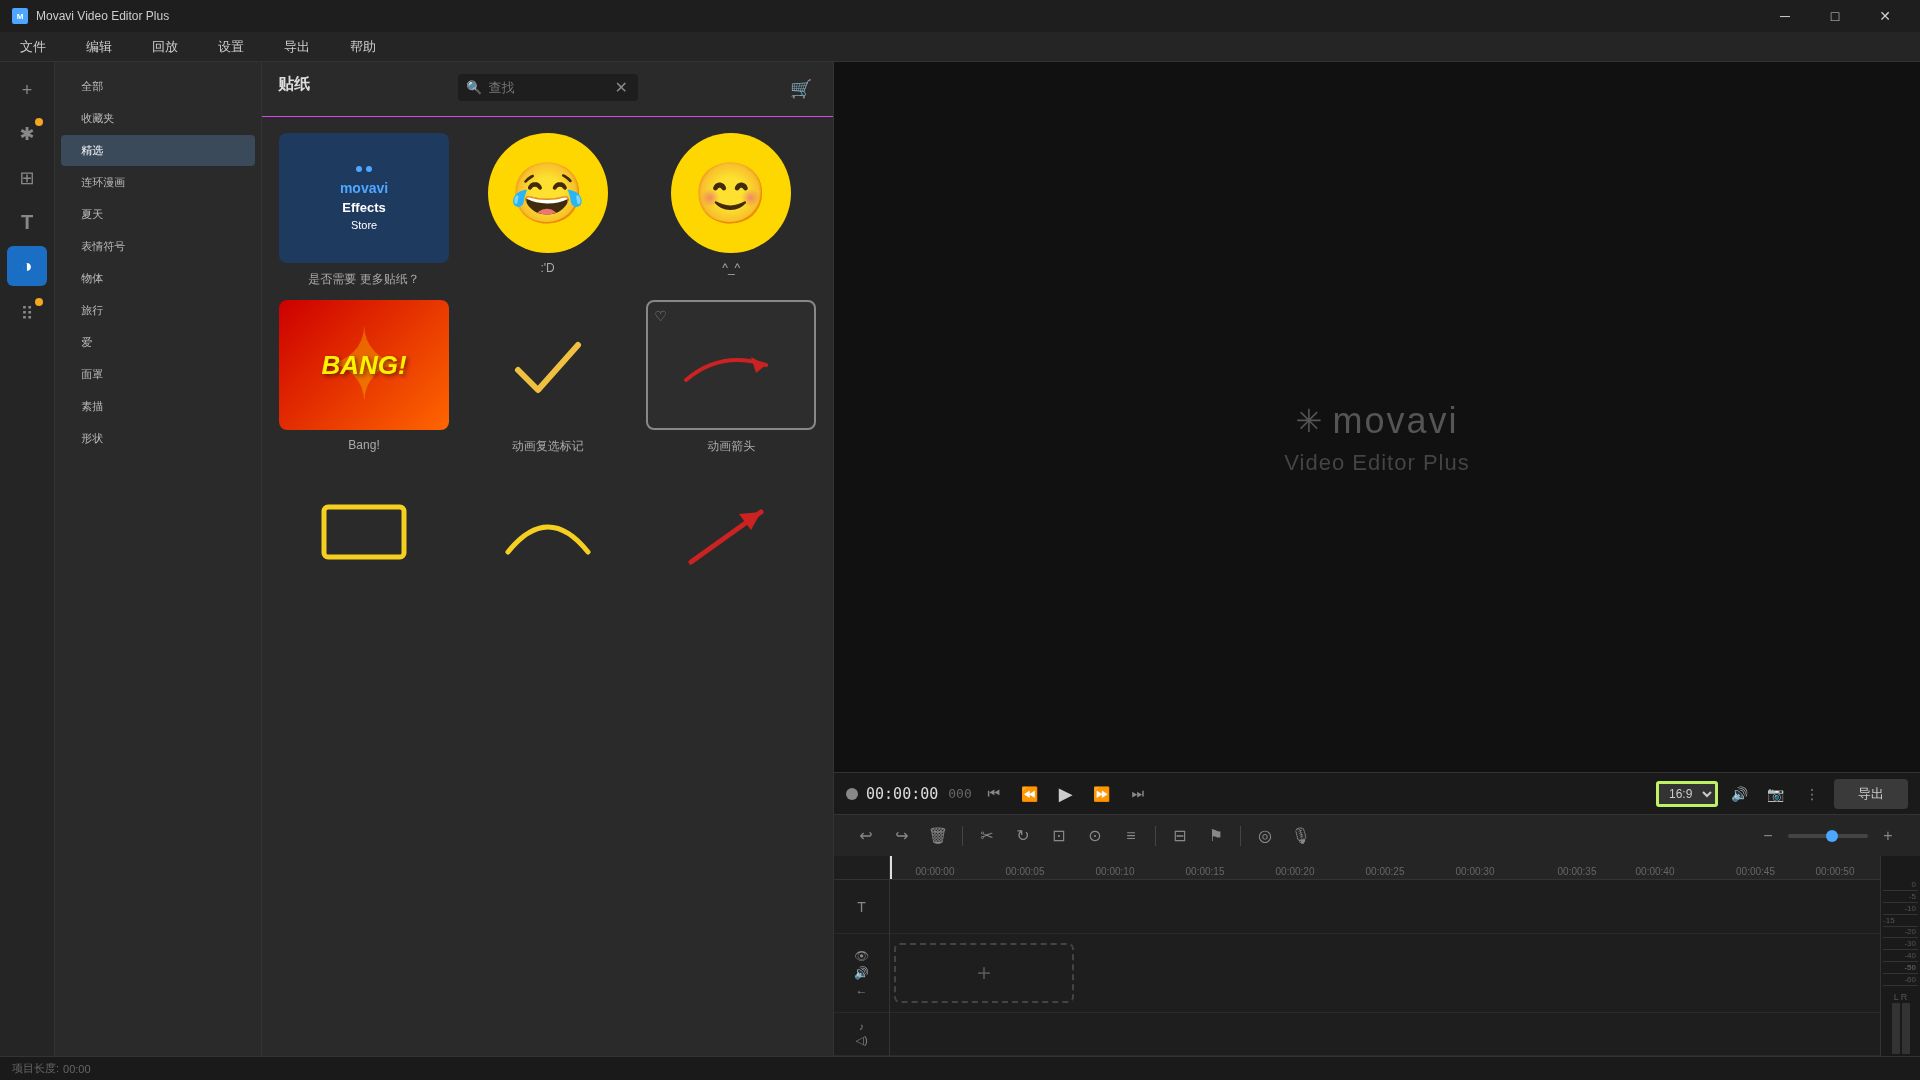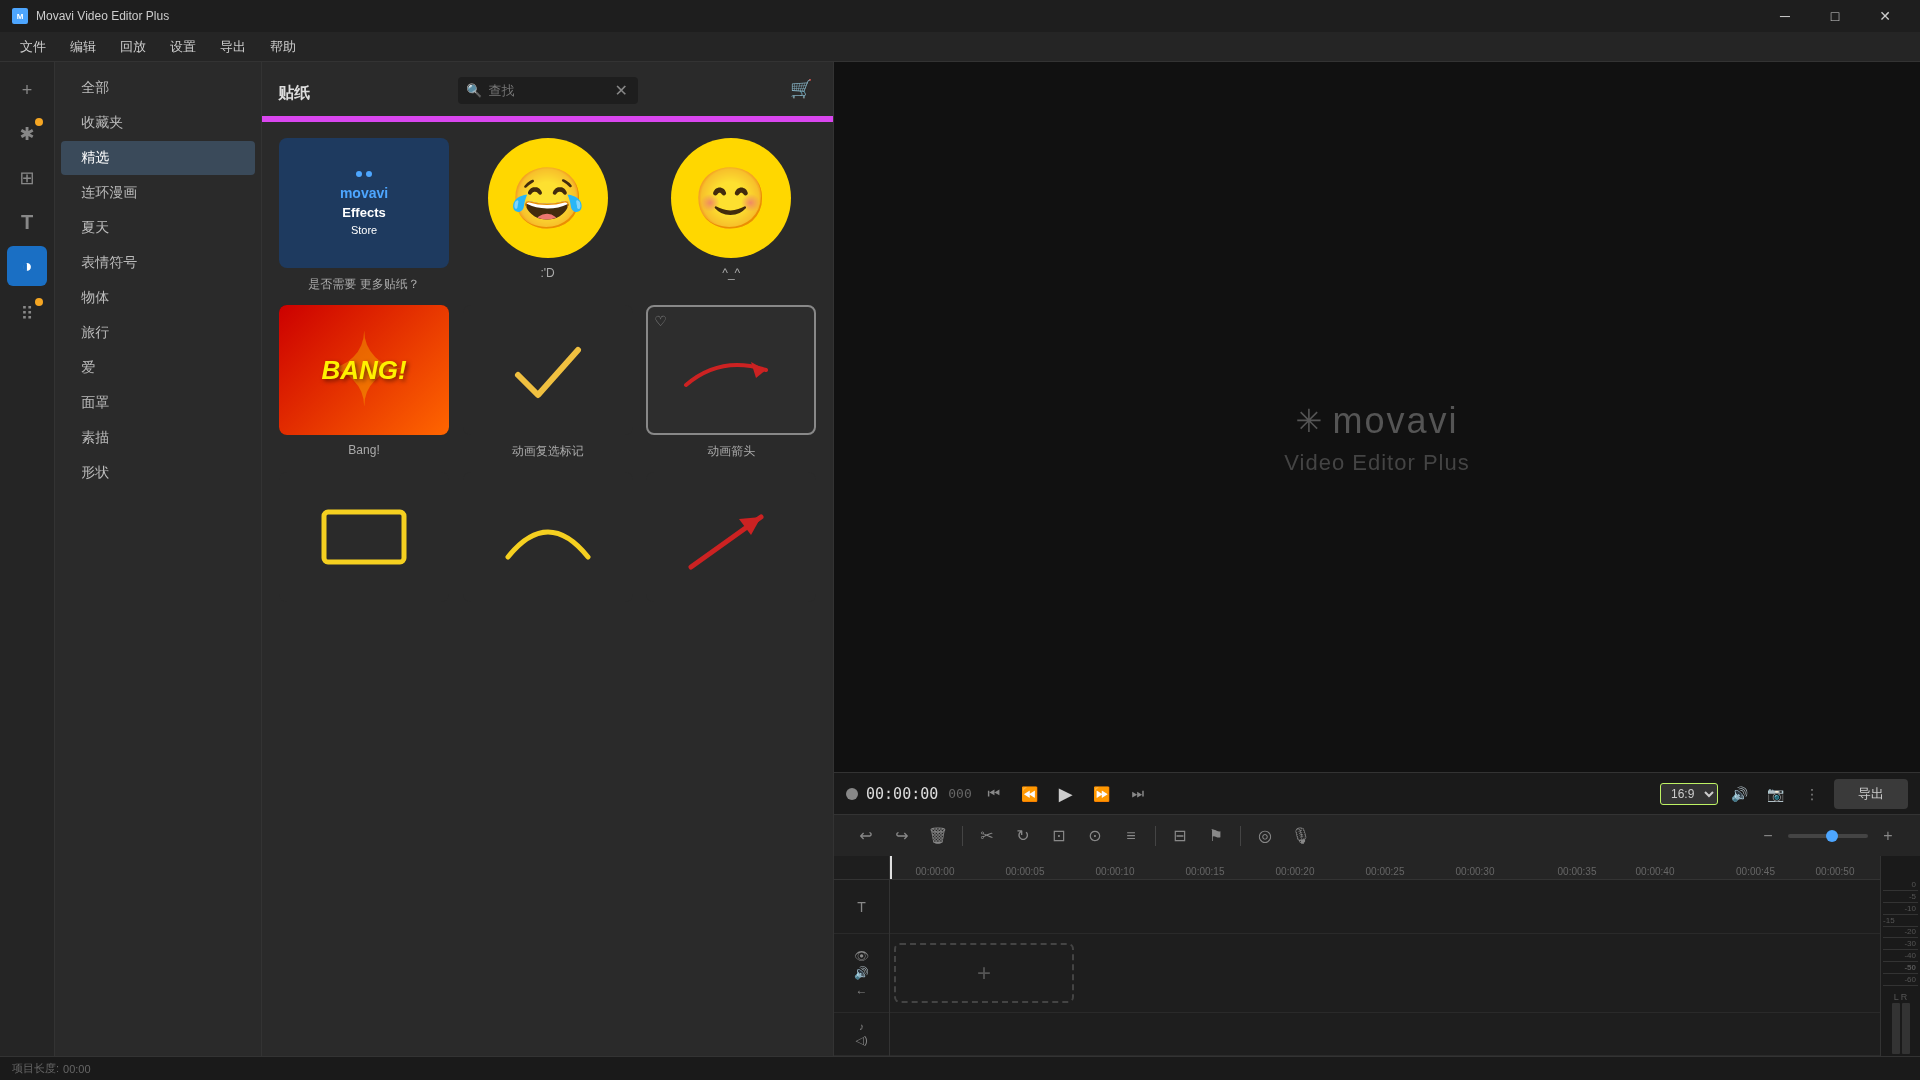--- a/index.html
+++ b/index.html
@@ -65,7 +65,7 @@
       display: flex;
       align-items: center;
       padding: 0 8px;
-      gap: 0;
+      gap: 16px;
       border-bottom: 1px solid #333;
     }
     .menu-item {

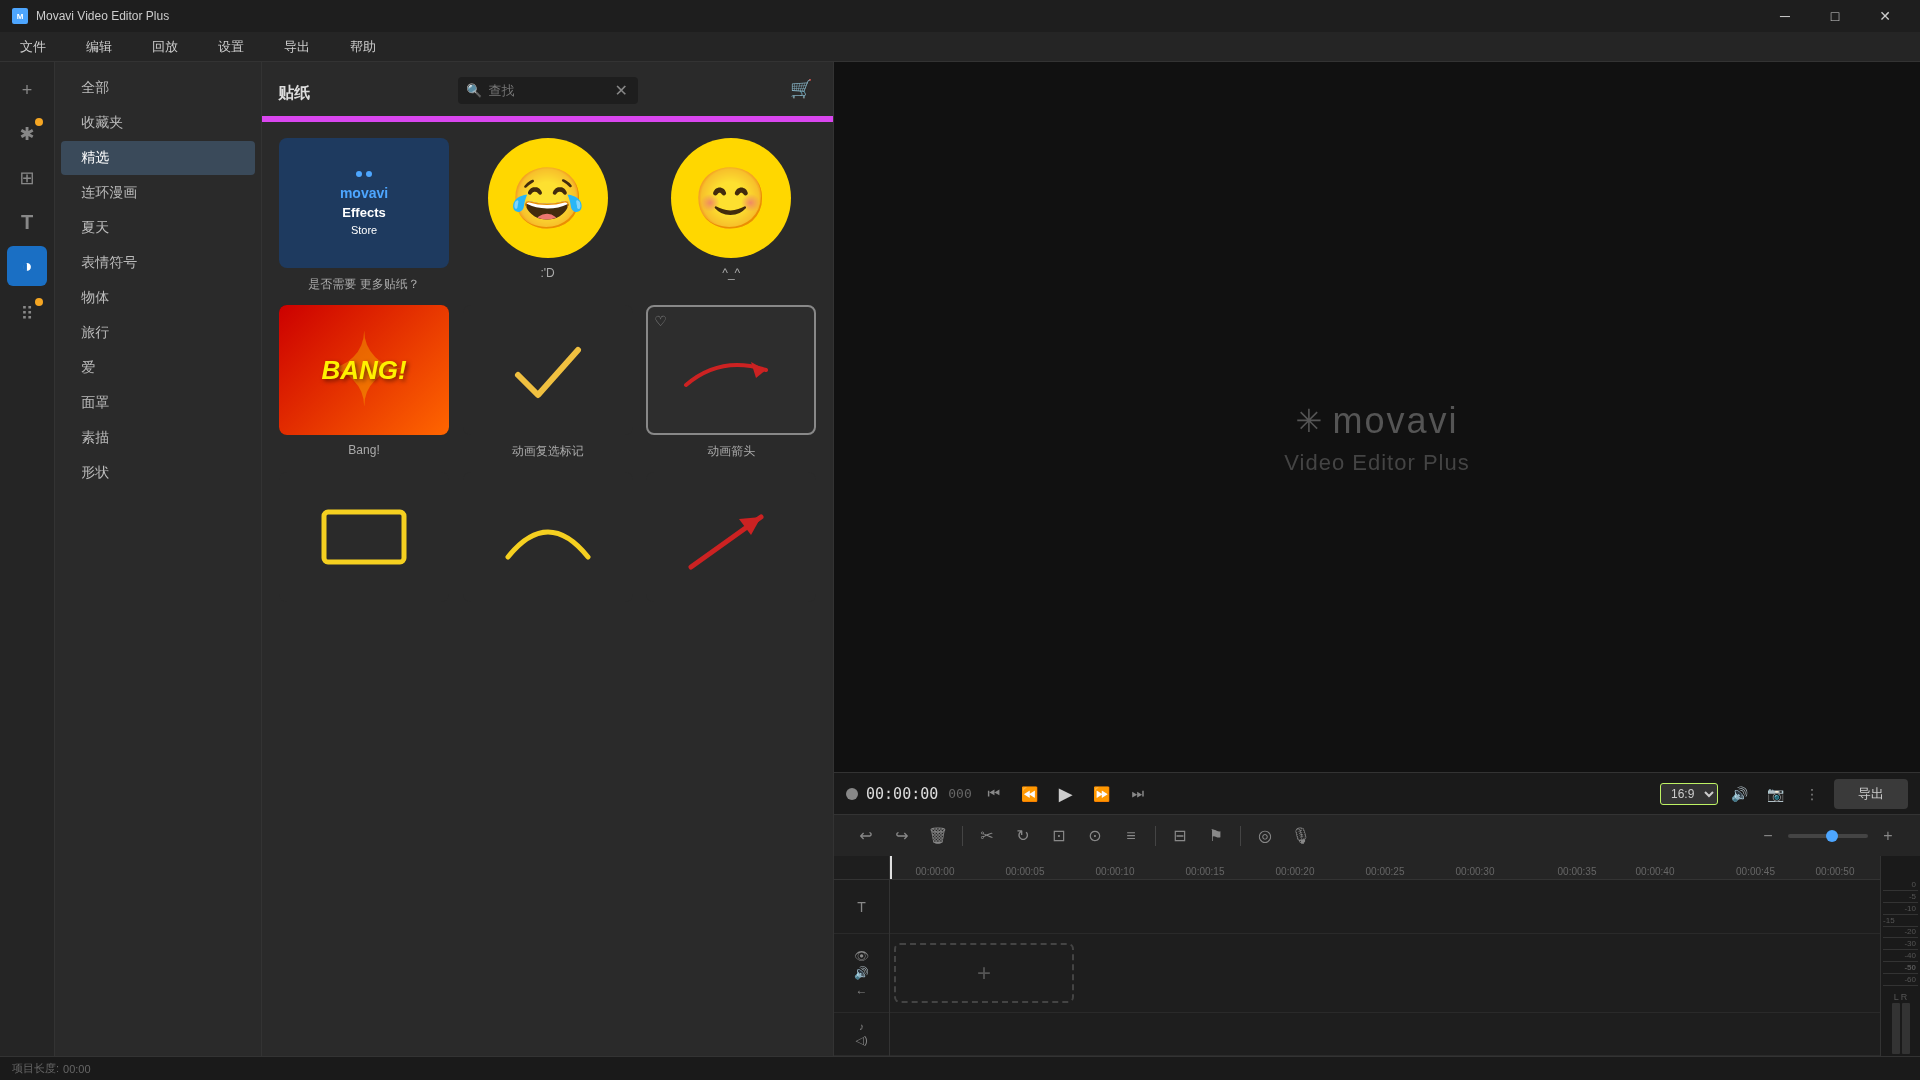--- a/index.html
+++ b/index.html
@@ -119,7 +119,7 @@
     }
     .category-item {
       padding: 8px 20px;
-      font-size: 14px;
+      font-size: 11px;
       cursor: pointer;
       color: #bbb;
       border-radius: 4px;

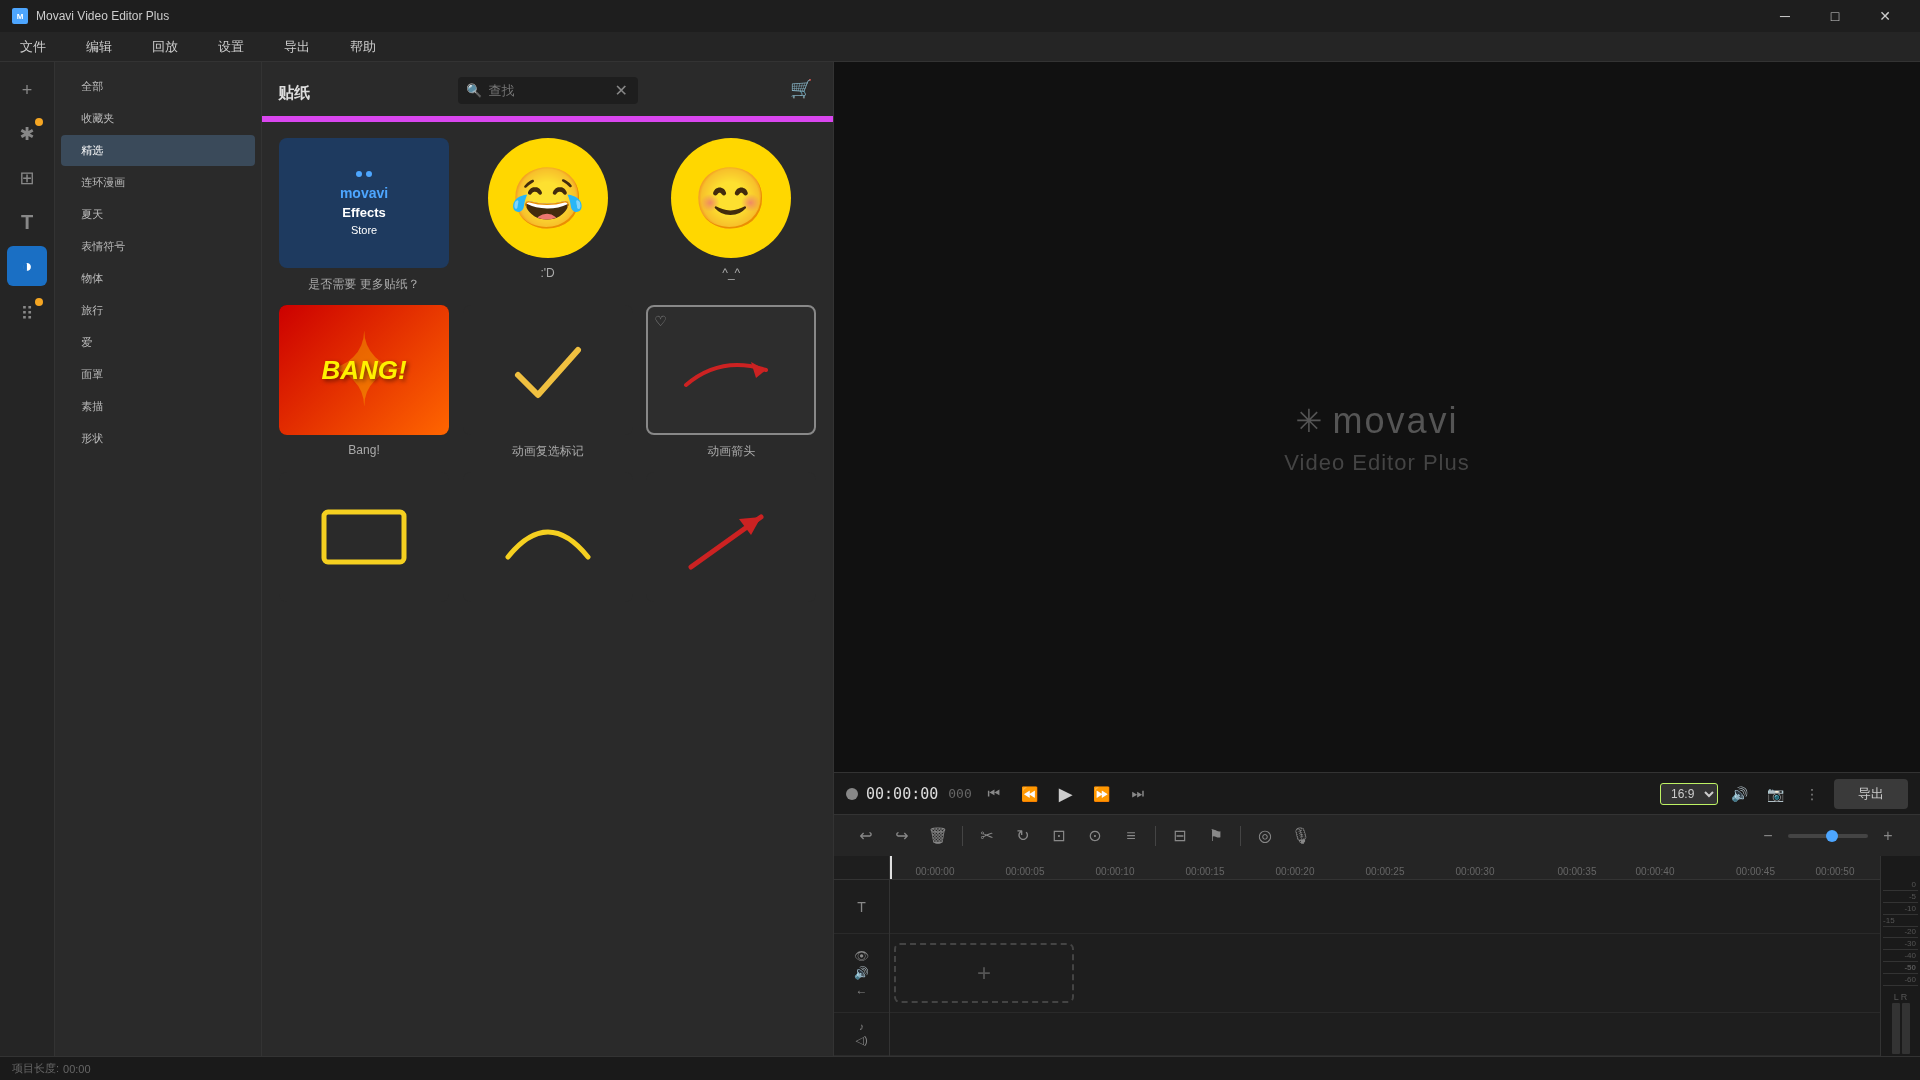--- a/index.html
+++ b/index.html
@@ -139,9 +139,9 @@
     .sticker-header {
       padding: 12px 16px;
       display: flex;
-      align-items: flex-end;
+      align-items: flex-start;
       justify-content: space-between;
-      border-bottom: 6px solid #d946ef;
+      border-bottom: 1px solid #d946ef;
     }
     .sticker-title {
       font-size: 16px;

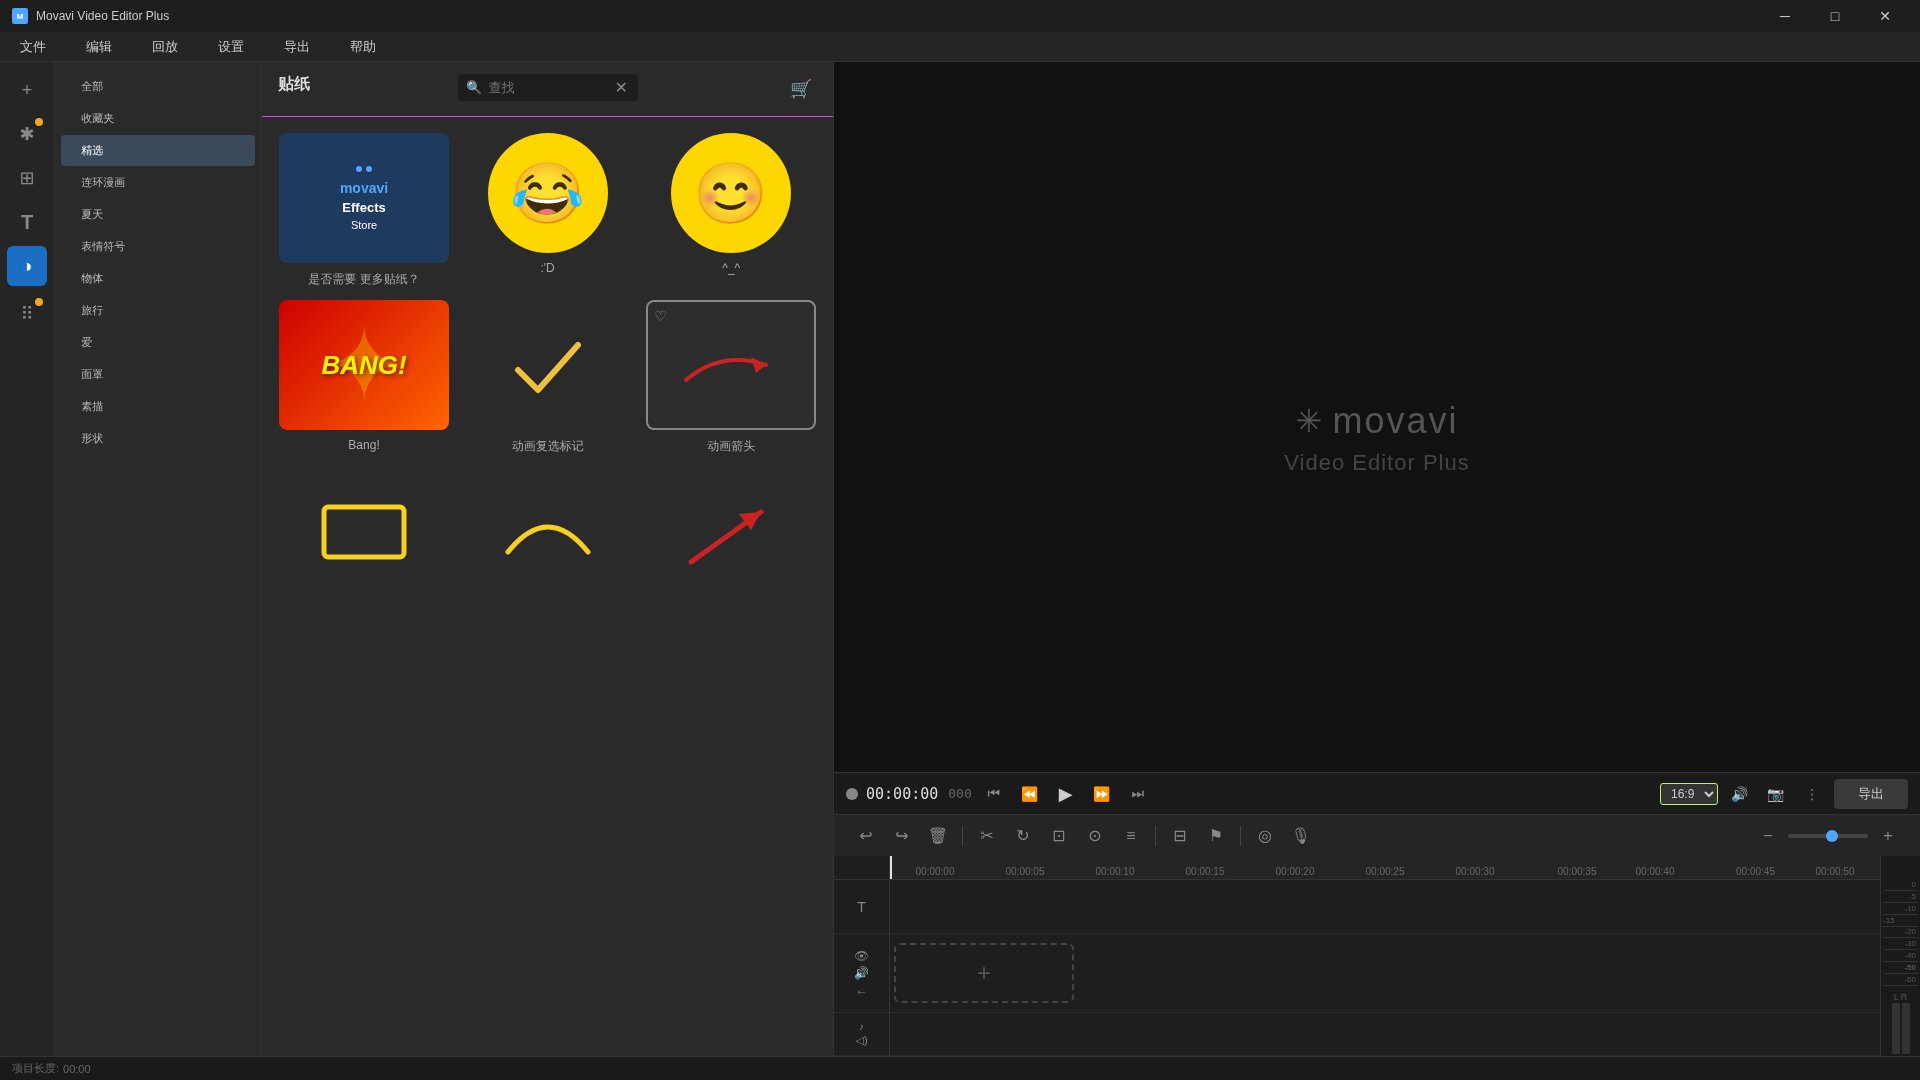--- a/index.html
+++ b/index.html
@@ -291,7 +291,7 @@
     }
     .aspect-select {
       background: #333;
-      border: 1px solid #bef264;
+      border: 3px solid #bef264;
       color: #ccc;
       padding: 2px 6px;
       font-size: 12px;

